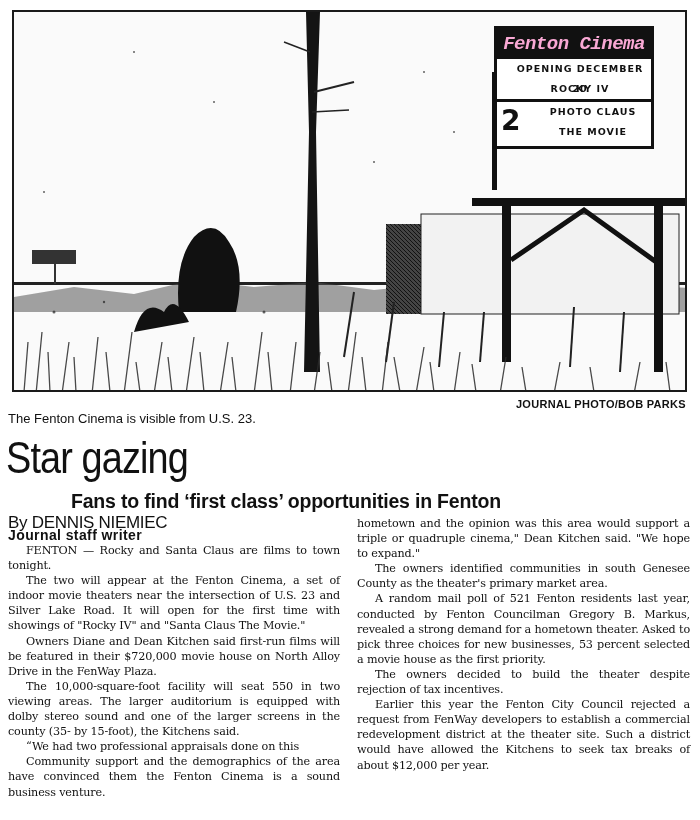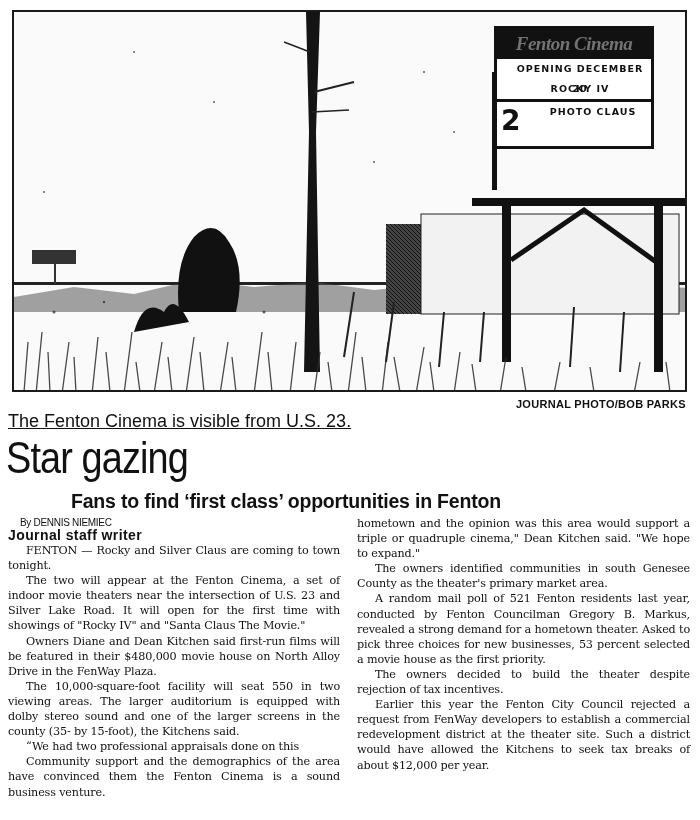--- a/index.html
+++ b/index.html
@@ -9,7 +9,7 @@
   .photo svg { position: absolute; left: 0; top: 0; }
 
   .sign { position: absolute; left: 492px; top: 25px; width: 160px; height: 123px; background: #fff; border: 3px solid #111; box-sizing: border-box; }
-  .sign-title { background: #111; color: #737373; font-family: Liberation Serif, serif; font-style: italic; font-weight: bold; font-size: 19px; text-align: center; height: 30px; line-height: 30px; letter-spacing: -0.5px; }
+  .sign-title { background: #111; color: #f9a8d4; font-family: Liberation Mono, monospace; font-style: italic; font-weight: bold; font-size: 19px; text-align: center; height: 30px; line-height: 30px; letter-spacing: -0.5px; }
   .sign-line { font-family: "DejaVu Sans", sans-serif; font-weight: bold; font-size: 9.5px; text-align: center; letter-spacing: 1px; height: 20px; line-height: 20px; padding-left: 12px; }
   .sign-divider { border-top: 3px solid #111; }
   .sign-lower { position: relative; padding-left: 26px; }

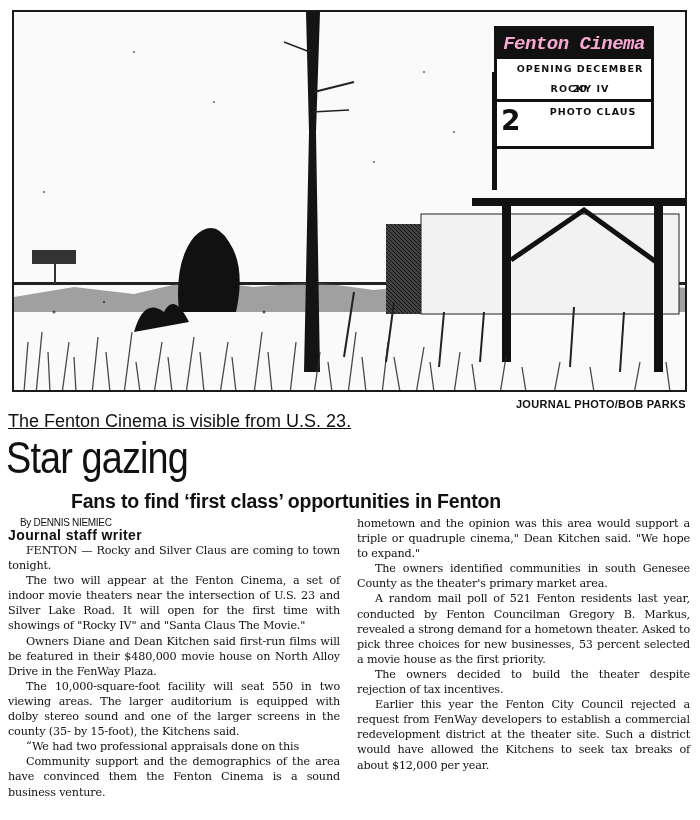--- a/index.html
+++ b/index.html
@@ -99,6 +99,7 @@
     <div class="sign-lower">
       <span class="sign-num">2</span>
       <div class="sign-line">PHOTO CLAUS</div>
+      <div class="sign-line">THE MOVIE</div>
     </div>
   </div>
 </div>

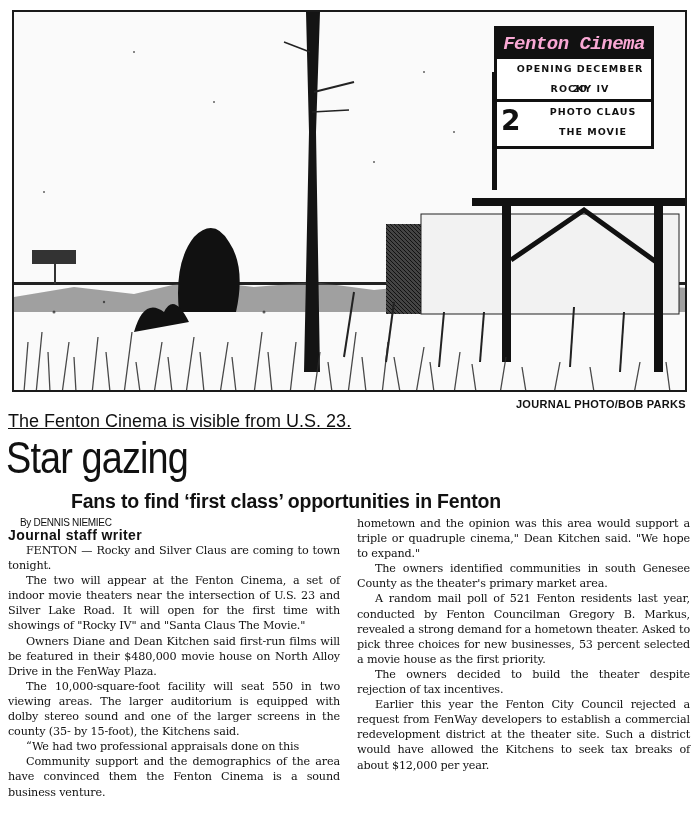--- a/index.html
+++ b/index.html
@@ -16,7 +16,7 @@
   .sign-num { position: absolute; left: 4px; top: 4px; font-family: "DejaVu Sans", sans-serif; font-weight: bold; font-size: 28px; line-height: 30px; }
 
   .credit { position: absolute; right: 14px; top: 398px; font-family: Liberation Sans, sans-serif; font-weight: bold; font-size: 11px; letter-spacing: 0.3px; }
-  .caption { position: absolute; left: 8px; top: 411px; font-family: "Liberation Sans", sans-serif; font-size: 18px; text-decoration: underline; }
+  .caption { position: absolute; left: 8px; top: 411px; font-family: "Liberation Sans", sans-serif; font-size: 13px; }
   .headline { position: absolute; left: 6px; top: 430px; font-family: "Liberation Sans", sans-serif; font-weight: normal; font-size: 44px; line-height: 56px; letter-spacing: -1px; transform: scaleX(0.86); transform-origin: left top; }
   .deck { position: absolute; left: 67px; top: 484px; font-family: "Liberation Sans", sans-serif; font-weight: bold; font-size: 19.5px; line-height: 26px; letter-spacing: -0.2px; }
 

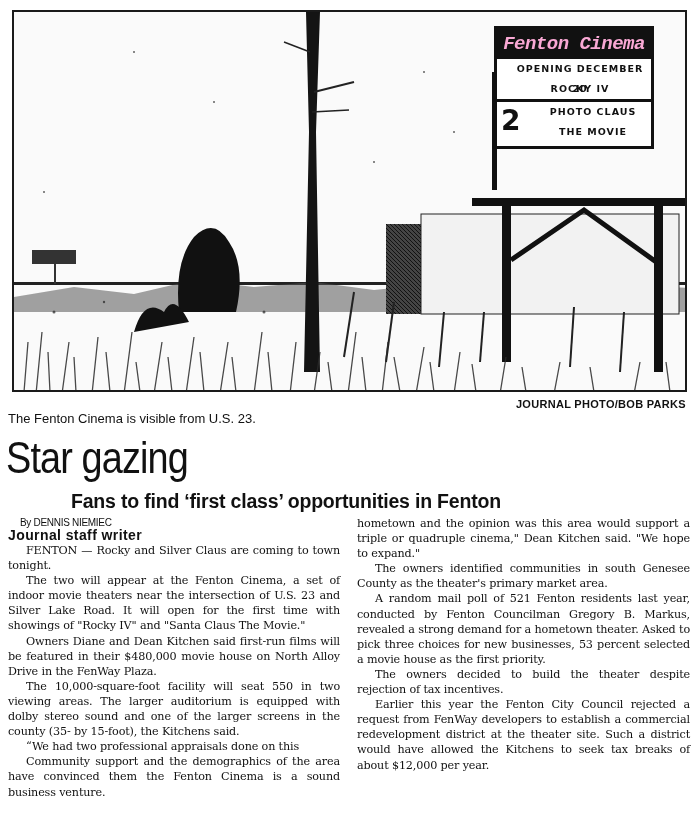--- a/index.html
+++ b/index.html
@@ -21,7 +21,7 @@
   .deck { position: absolute; left: 67px; top: 484px; font-family: "Liberation Sans", sans-serif; font-weight: bold; font-size: 19.5px; line-height: 26px; letter-spacing: -0.2px; }
 
   .byline { position: absolute; left: 8px; top: 516px; }
-  .byline-name { font-family: "Liberation Sans", sans-serif; font-size: 10px; line-height: 14px; letter-spacing: -0.3px; margin-left: 12px; }
+  .byline-name { font-family: "Liberation Sans", sans-serif; font-size: 17px; line-height: 14px; letter-spacing: -0.3px; }
   .byline-role { font-family: "Liberation Sans", sans-serif; font-weight: bold; font-size: 14px; line-height: 11px; letter-spacing: 0.4px; }
 
   .col { position: absolute; font-family: "DejaVu Serif", serif; font-size: 11.2px; line-height: 15.1px; text-align: justify; letter-spacing: -0.15px; }

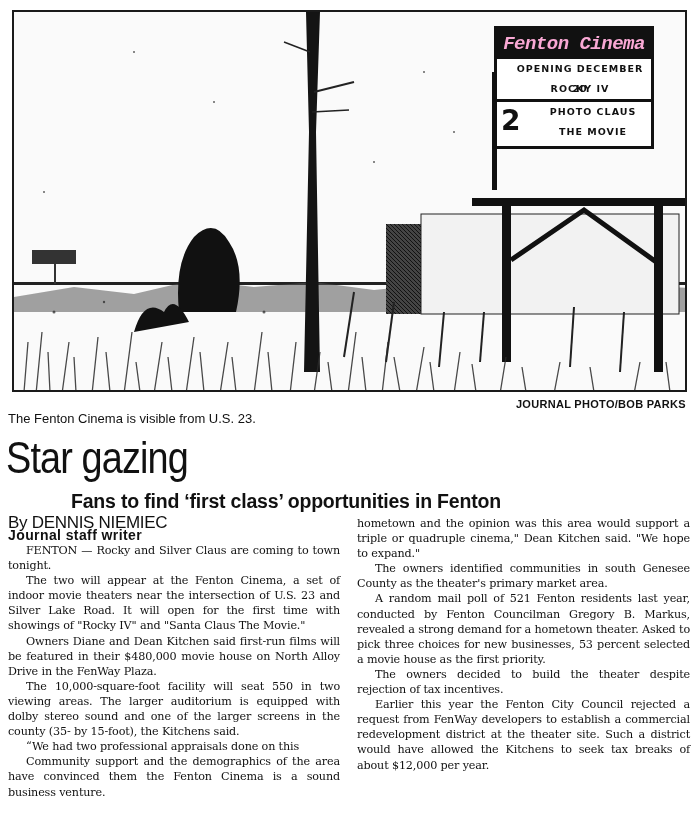--- a/index.html
+++ b/index.html
@@ -116,7 +116,7 @@
 </div>
 
 <div class="col col-left">
-  <p>FENTON — Rocky and Silver Claus are coming to town tonight.</p>
+  <p>FENTON — Rocky and Santa Claus are films to town tonight.</p>
   <p>The two will appear at the Fenton Cinema, a set of indoor movie theaters near the intersection of U.S. 23 and Silver Lake Road. It will open for the first time with showings of "Rocky IV" and "Santa Claus The Movie."</p>
   <p>Owners Diane and Dean Kitchen said first-run films will be featured in their $480,000 movie house on North Alloy Drive in the FenWay Plaza.</p>
   <p>The 10,000-square-foot facility will seat 550 in two viewing areas. The larger auditorium is equipped with dolby stereo sound and one of the larger screens in the county (35- by 15-foot), the Kitchens said.</p>

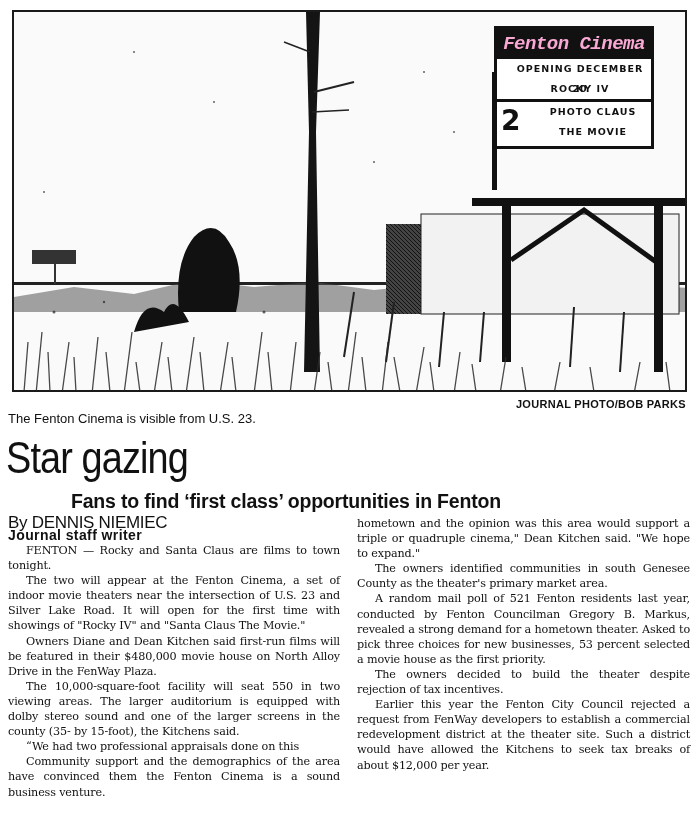--- a/index.html
+++ b/index.html
@@ -118,7 +118,7 @@
 <div class="col col-left">
   <p>FENTON — Rocky and Santa Claus are films to town tonight.</p>
   <p>The two will appear at the Fenton Cinema, a set of indoor movie theaters near the intersection of U.S. 23 and Silver Lake Road. It will open for the first time with showings of "Rocky IV" and "Santa Claus The Movie."</p>
-  <p>Owners Diane and Dean Kitchen said first-run films will be featured in their $480,000 movie house on North Alloy Drive in the FenWay Plaza.</p>
+  <p>Owners Diane and Dean Kitchen said first-run films will be featured in their $720,000 movie house on North Alloy Drive in the FenWay Plaza.</p>
   <p>The 10,000-square-foot facility will seat 550 in two viewing areas. The larger auditorium is equipped with dolby stereo sound and one of the larger screens in the county (35- by 15-foot), the Kitchens said.</p>
   <p>“We had two professional appraisals done on this</p>
   <p>Community support and the demographics of the area have convinced them the Fenton Cinema is a sound business venture.</p>

